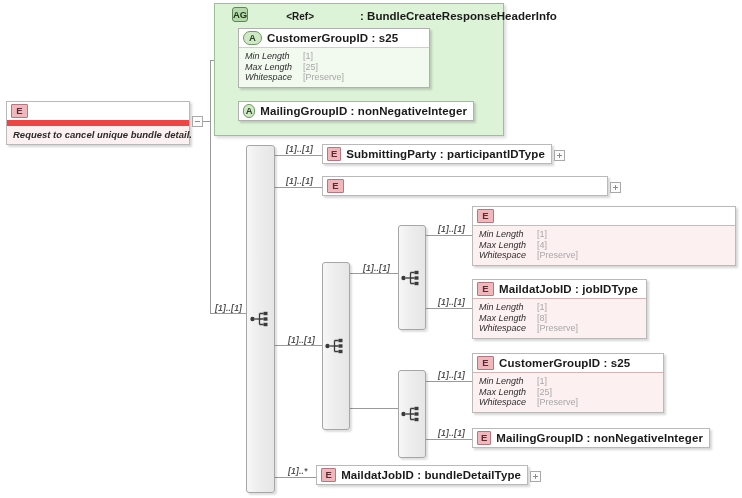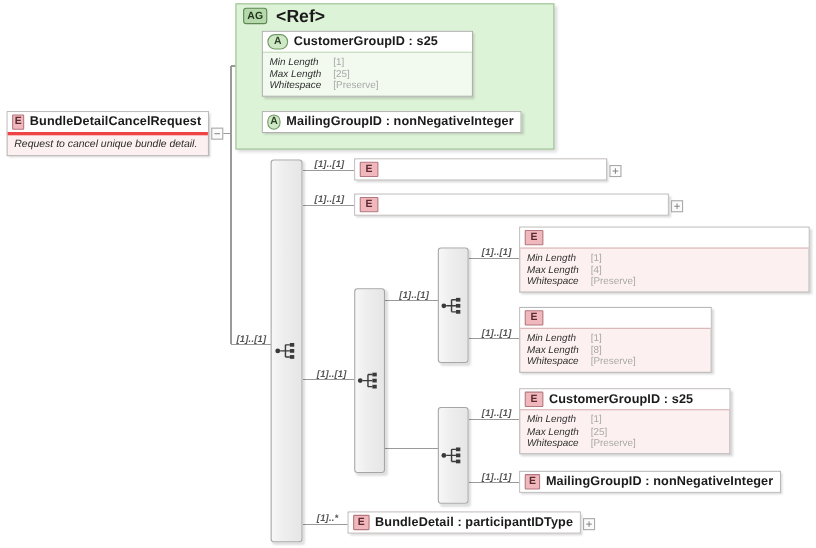--- a/index.html
+++ b/index.html
@@ -92,9 +92,10 @@
     box-shadow:2px 2px 3px rgba(0,0,0,0.15);
   }
   .aggroup-hdr{
-    display:flex;align-items:flex-start;
-    padding:3px 6px 0 6px;
+    display:flex;align-items:flex-end;
+    padding:3px 6px 0 17px;
     white-space:nowrap;
+    gap:30px;
   }
   .aggroup-hdr .badge{
     background:#b6d9ab;border:1px solid #5e8753;color:#21361c;

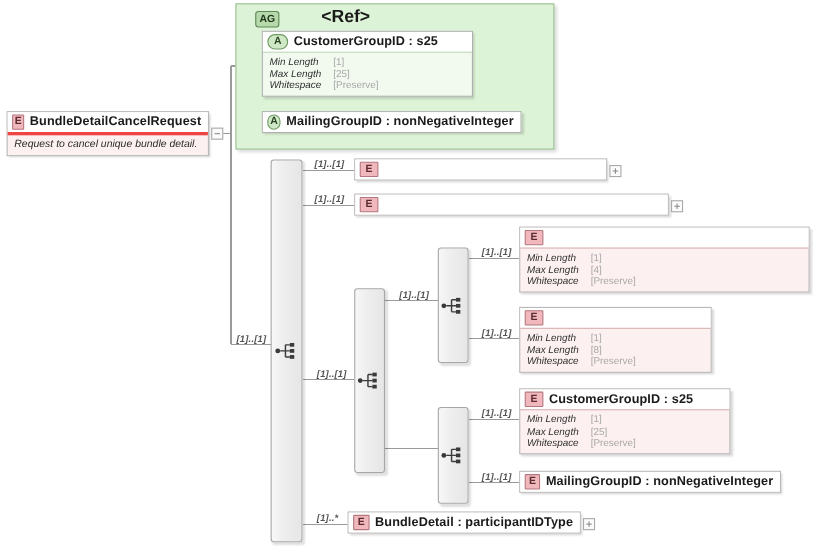--- a/index.html
+++ b/index.html
@@ -102,7 +102,7 @@
     border-radius:3px;width:22px;height:15px;font-size:9.5px;
   }
   .aggroup-hdr .ref{
-    font-size:16px;font-weight:bold;color:#1a1a1a;padding-left:8px;
+    font-size:10px;font-weight:bold;color:#1a1a1a;padding-left:8px;
   }
   .aggroup-hdr .ttl{
     font-size:11.5px;font-weight:bold;color:#1a1a1a;padding-left:16px;

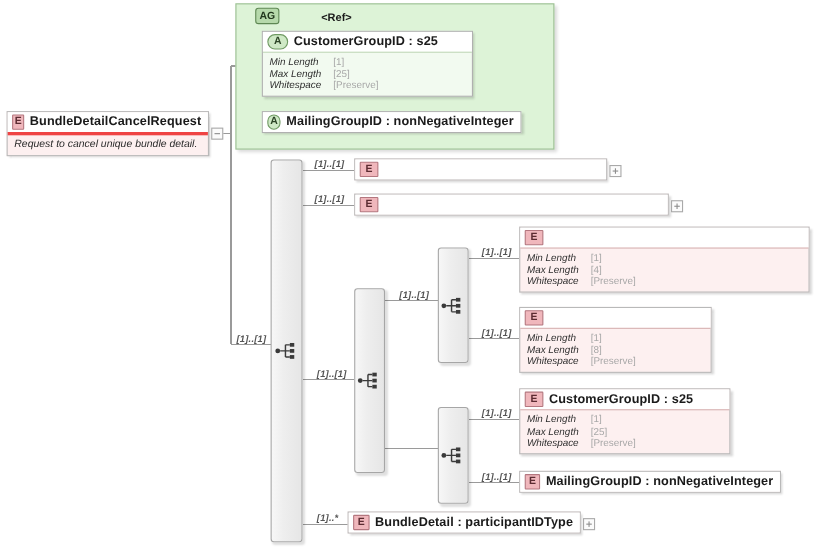--- a/index.html
+++ b/index.html
@@ -192,6 +192,7 @@
     <div class="aggroup-hdr">
       <span class="badge">AG</span>
       <span class="ref">&lt;Ref&gt;</span>
+      <span class="ttl">: BundleCreateResponseHeaderInfo</span>
     </div>
   </div>
 

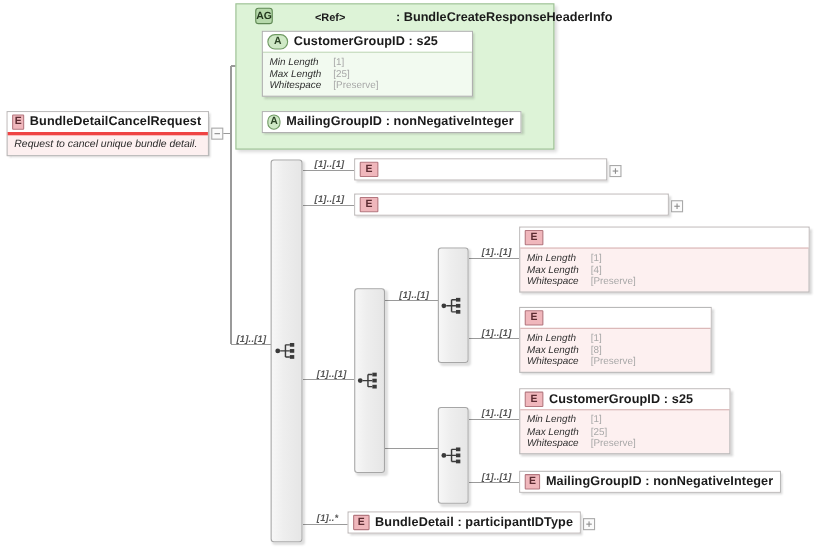--- a/index.html
+++ b/index.html
@@ -182,7 +182,6 @@
   <div class="node n-el" style="left:6px;top:101px;width:184px;">
     <div class="hdr">
       <span class="badge">E</span>
-      <span class="title">BundleDetailCancelRequest</span>
     </div>
     <div class="desc">Request to cancel unique bundle detail.</div>
   </div>

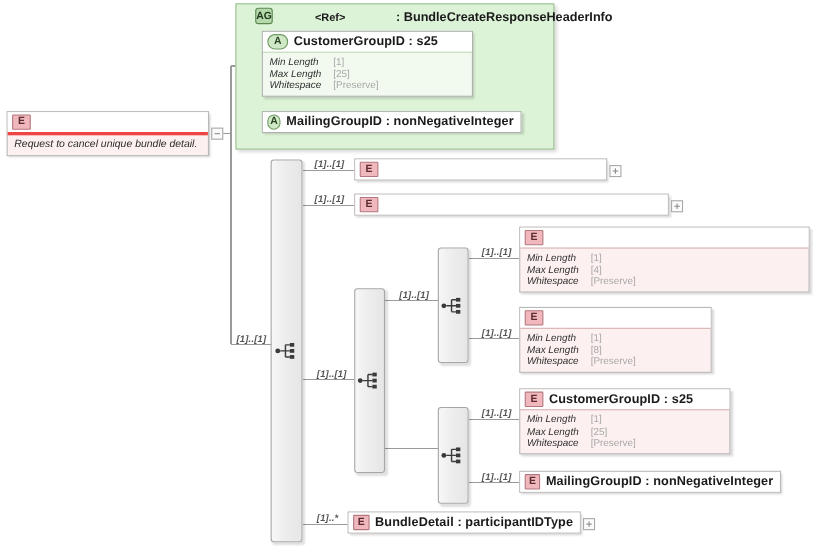--- a/index.html
+++ b/index.html
@@ -79,8 +79,9 @@
     font-size:9.5px;
     font-style:italic;
     color:#2b2b2b;
-    border-top:3px solid #ef4444;
+    border-top:6px solid #ef4444;
     white-space:nowrap;
+    font-weight:bold;
   }
 
   

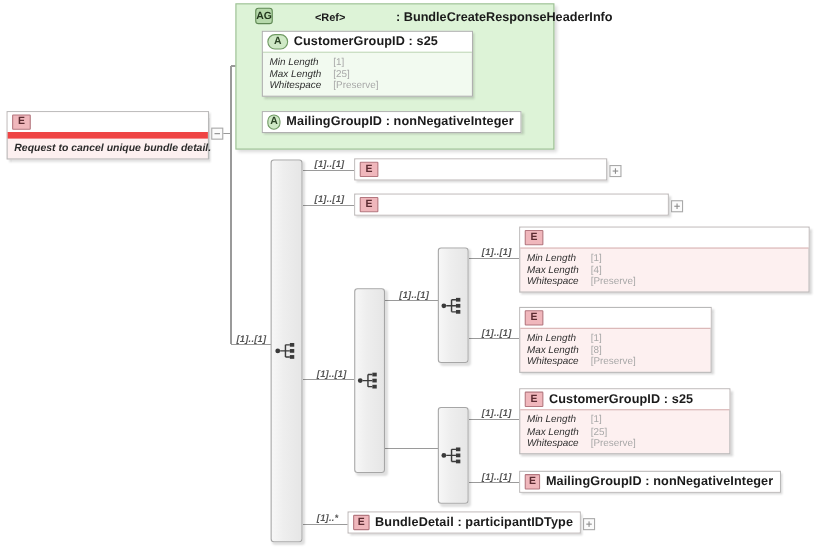--- a/index.html
+++ b/index.html
@@ -243,6 +243,7 @@
   <div class="node n-el" style="left:322px;top:144px;width:230px;">
     <div class="hdr">
       <span class="badge">E</span>
+      <span class="title">SubmittingParty : participantIDType</span>
     </div>
   </div>
   <div class="pm plus" style="left:554px;top:150px;"></div>

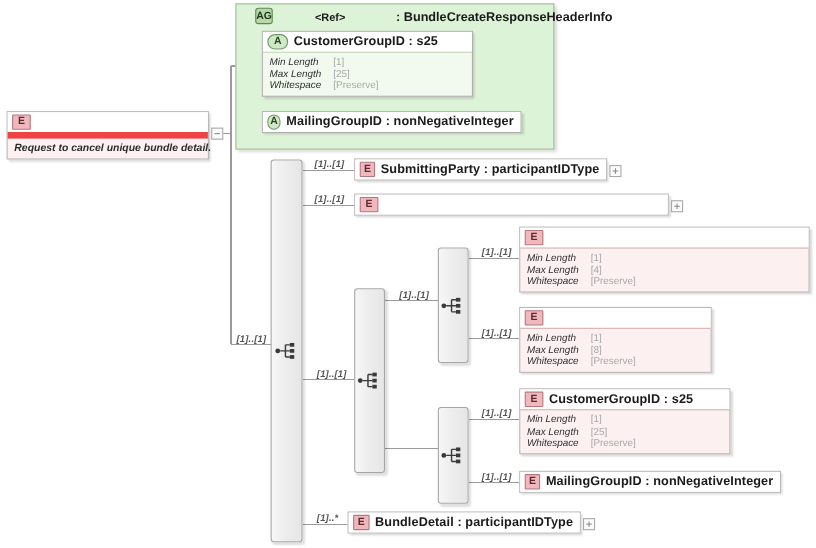--- a/index.html
+++ b/index.html
@@ -311,6 +311,7 @@
   <div class="node n-el" style="left:472px;top:279px;width:175px;">
     <div class="hdr">
       <span class="badge">E</span>
+      <span class="title">MaildatJobID : jobIDType</span>
     </div>
     <div class="facets">
       <div class="facet">

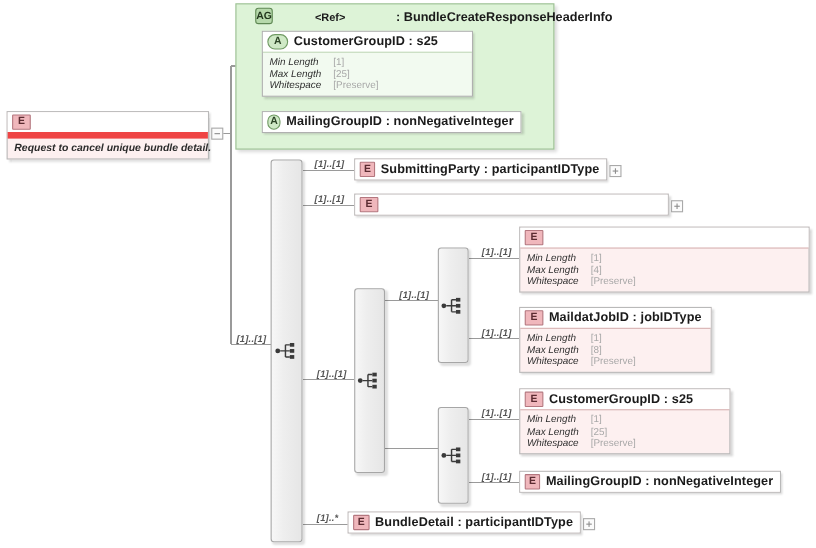--- a/index.html
+++ b/index.html
@@ -378,7 +378,7 @@
   <div class="node n-el" style="left:316px;top:465px;width:212px;">
     <div class="hdr">
       <span class="badge">E</span>
-      <span class="title">BundleDetail : participantIDType</span>
+      <span class="title">MaildatJobID : bundleDetailType</span>
     </div>
   </div>
   <div class="pm plus" style="left:530px;top:471px;"></div>

